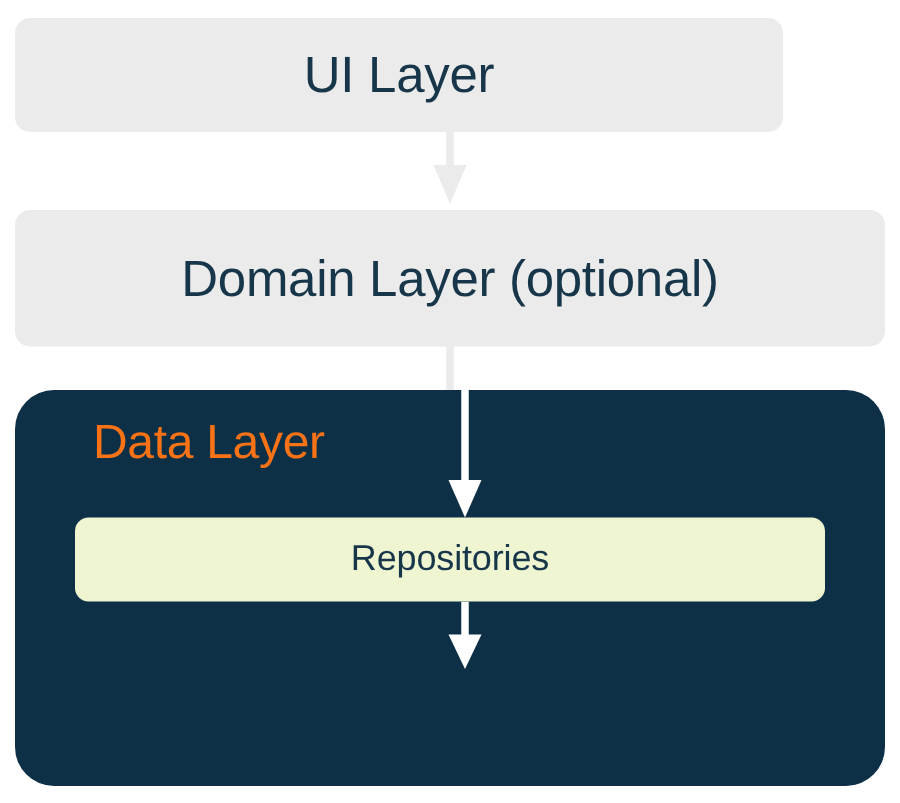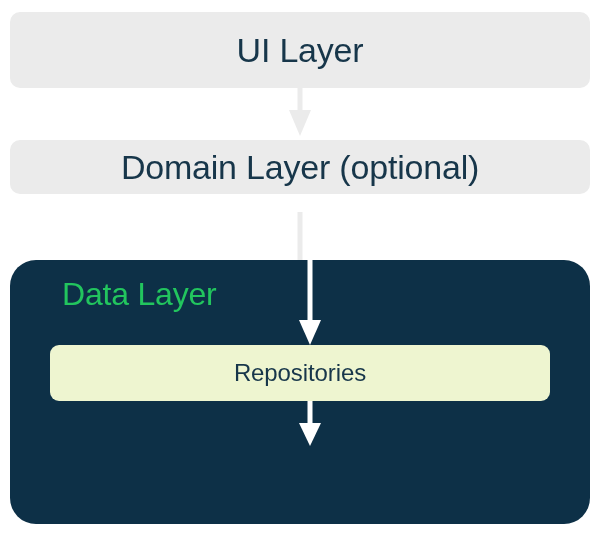--- a/index.html
+++ b/index.html
@@ -42,7 +42,7 @@
   #ui-layer {
     left: 10px;
     top: 12px;
-    width: 580px;
+    width: 512px;
     height: 76px;
     background: #ebebeb;
   }

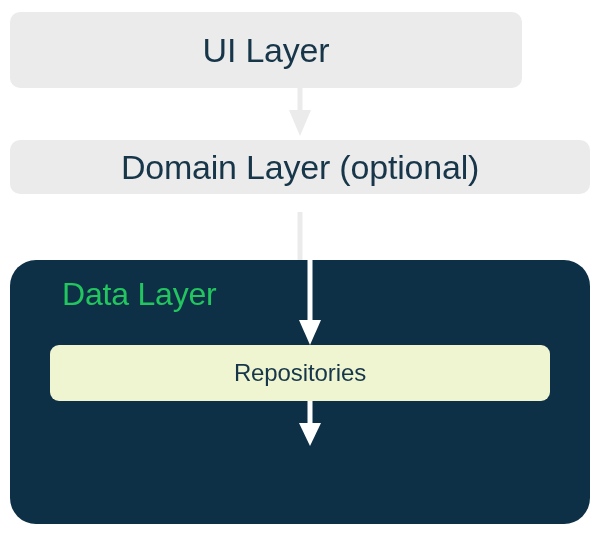--- a/index.html
+++ b/index.html
@@ -52,7 +52,7 @@
     left: 10px;
     top: 140px;
     width: 580px;
-    height: 54px;
+    height: 91px;
     background: #ebebeb;
     z-index: 3;
   }

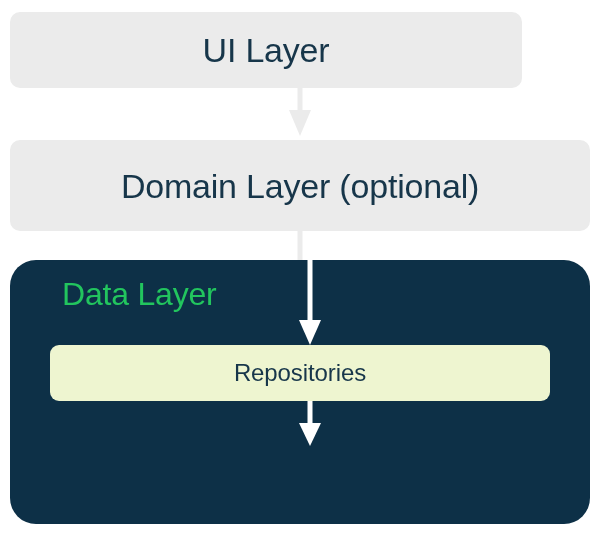--- a/index.html
+++ b/index.html
@@ -77,7 +77,7 @@
     font-size: 32px;
     line-height: 1;
     letter-spacing: -0.2px;
-    color: #22c55e;
+    color: #f97316;
     white-space: nowrap;
   }
 

